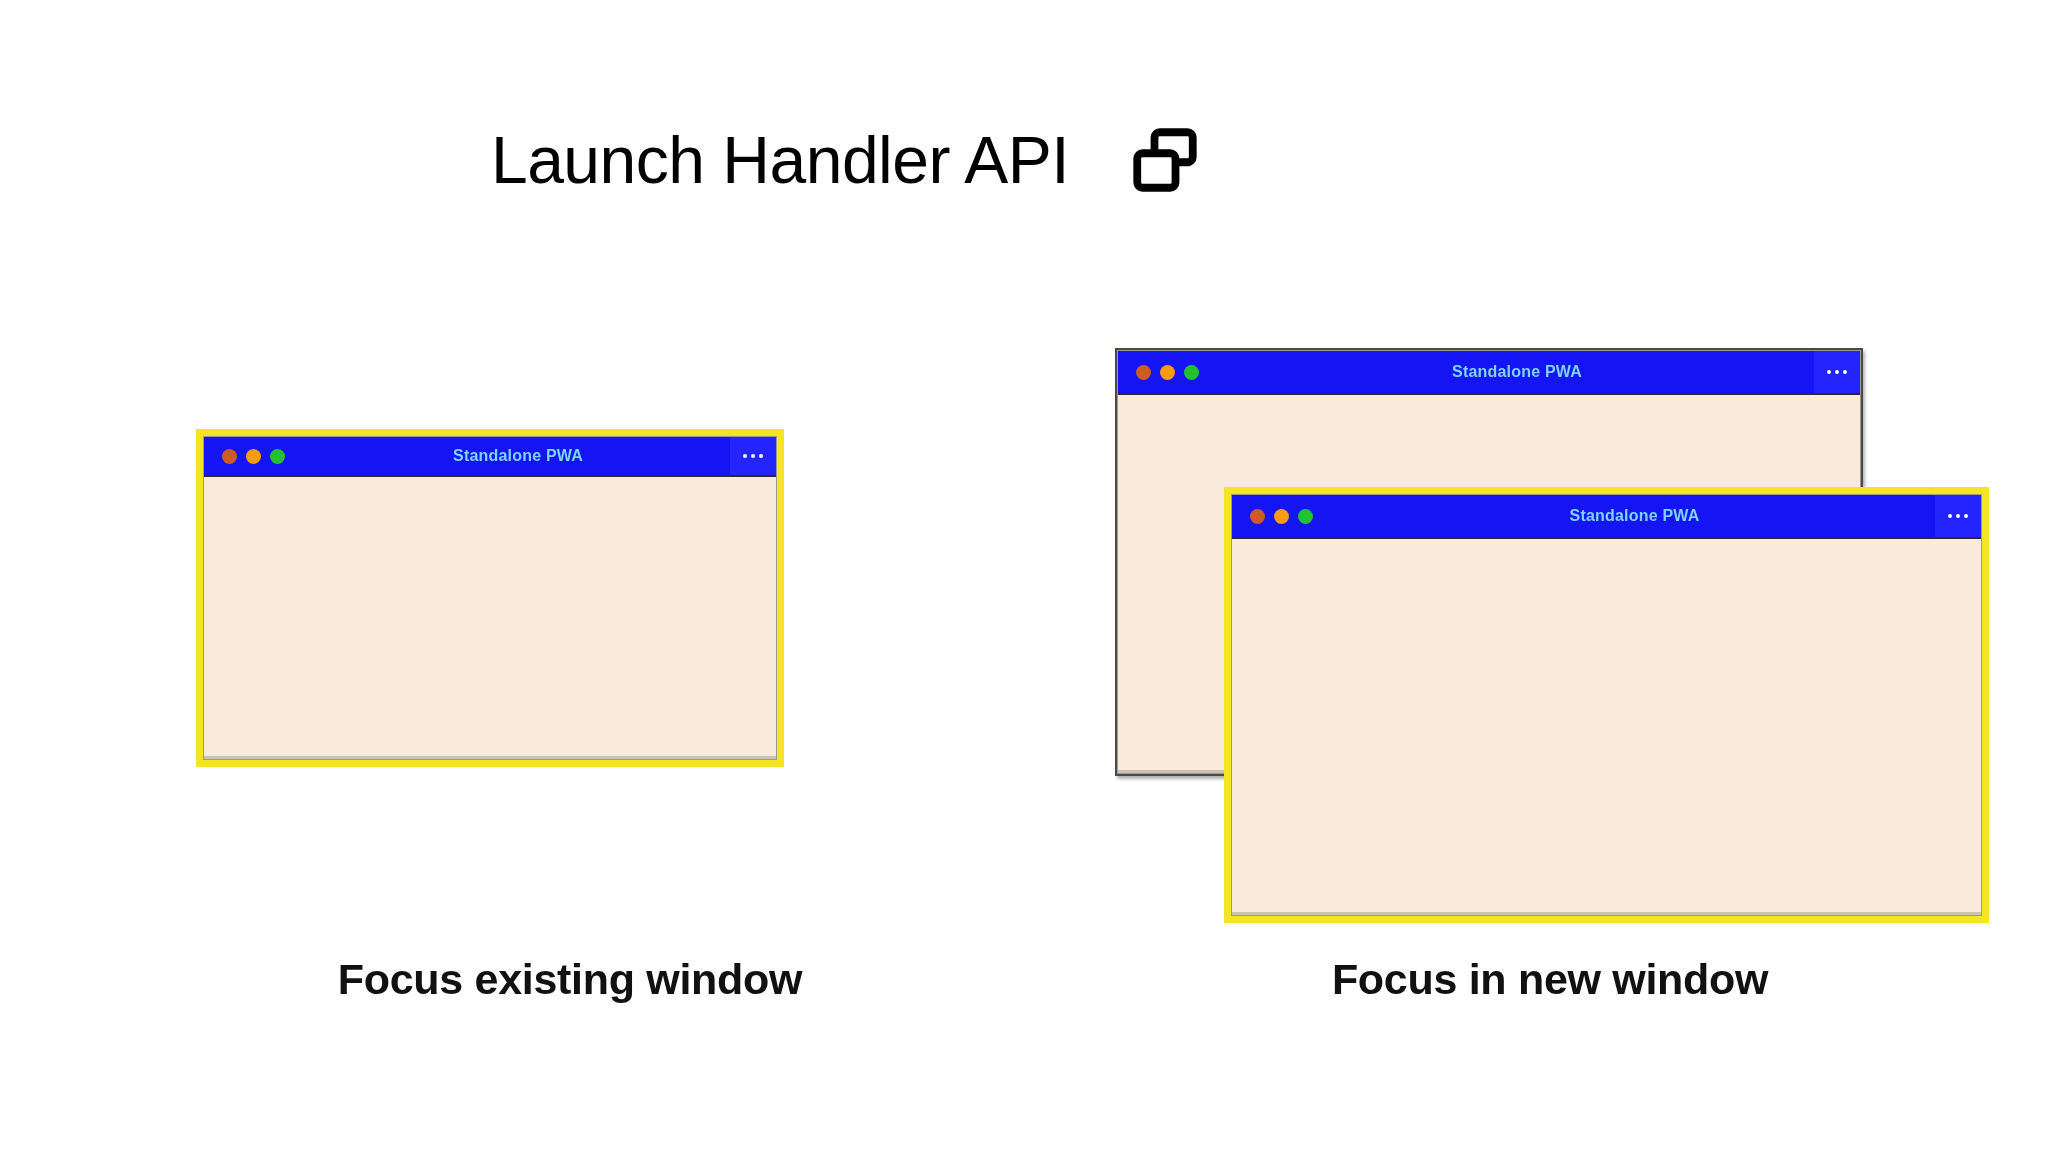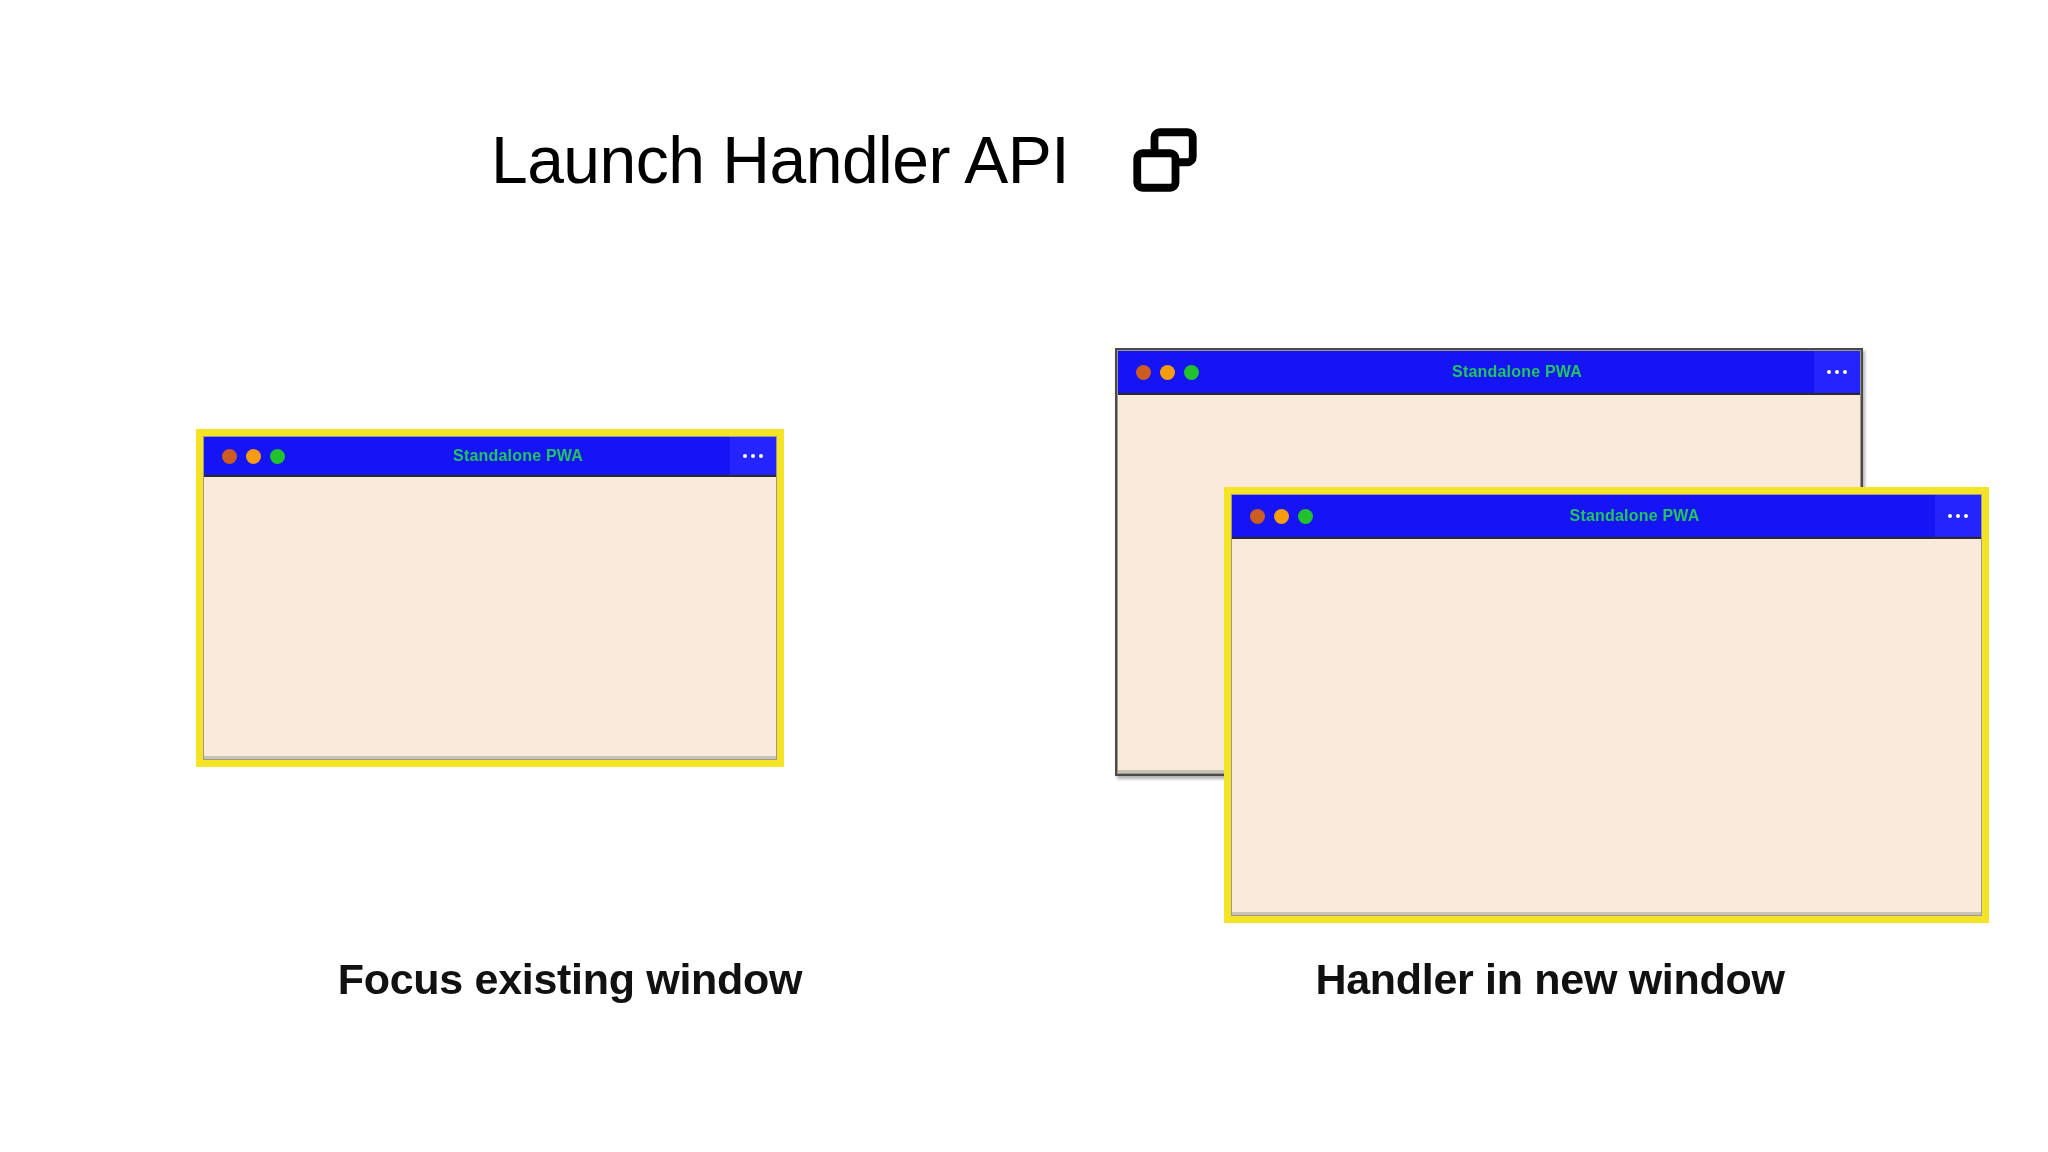--- a/index.html
+++ b/index.html
@@ -114,7 +114,7 @@
     left: 16px;
     right: 0;
     text-align: center;
-    color: #22c55e;
+    color: #7dd3fc;
     font-size: 16px;
     font-weight: 700;
     letter-spacing: 0.2px;

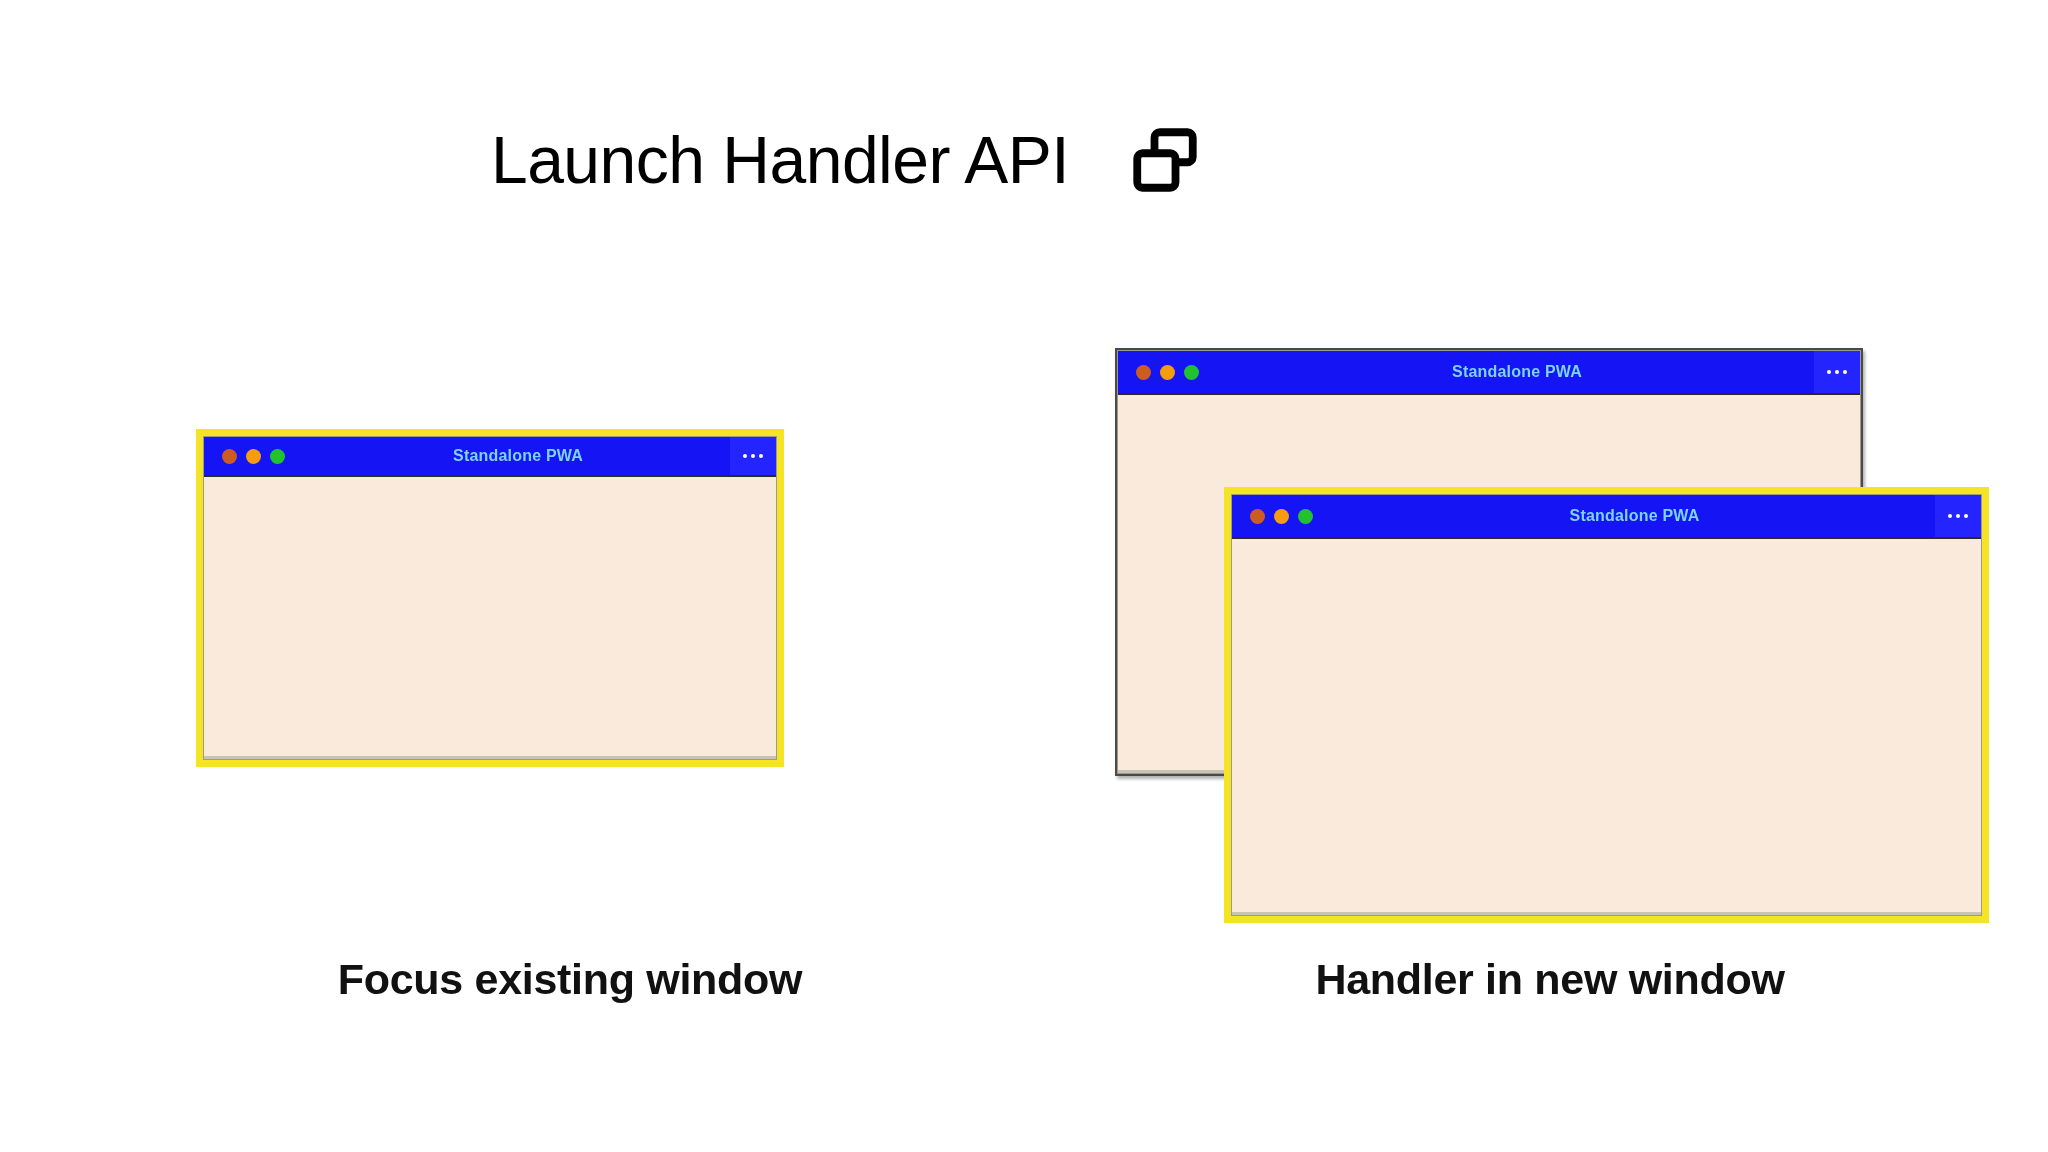--- a/index.html
+++ b/index.html
@@ -222,6 +222,6 @@
   </div>
 
 </div>
-<div class="caption caption-right">Handler in new window</div>
+<div class="caption caption-right">Focus in new window</div>
 
 </body></html>

